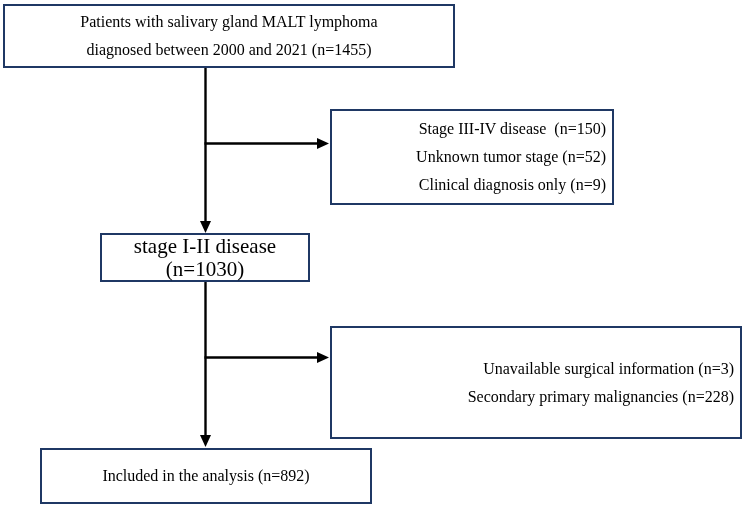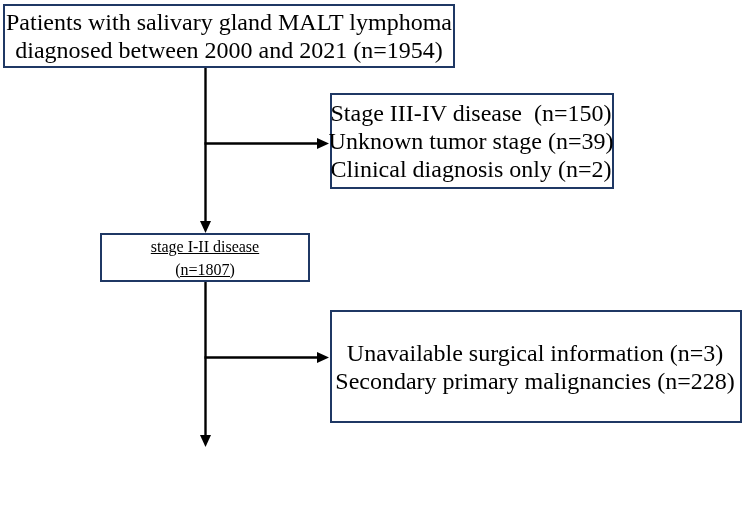--- a/index.html
+++ b/index.html
@@ -30,7 +30,7 @@
   .box .line {
     white-space: pre;
     line-height: 28px;
-    font-size: 24px;
+    font-size: 16px;
   }
   .box.centered { align-items: center; text-align: center; }
   .box.left-aligned { align-items: center; text-align: left; padding-left: 10px; padding-right: 12px; }

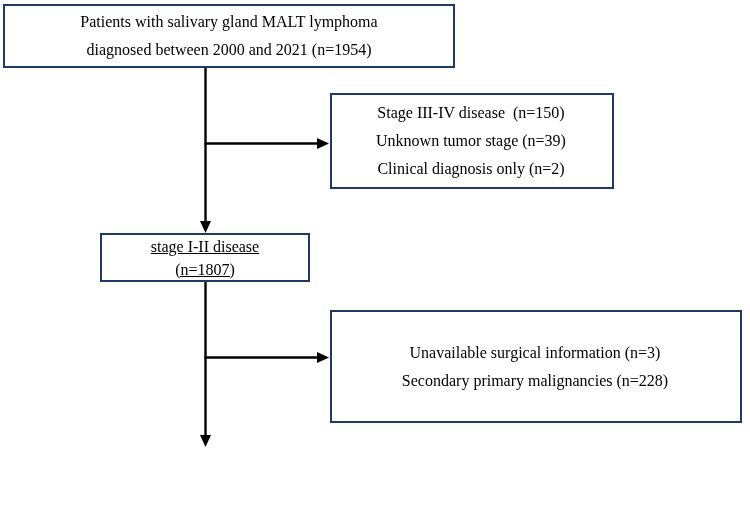--- a/index.html
+++ b/index.html
@@ -82,7 +82,7 @@
 
   <div class="box centered" id="node-total">
     <div class="line">Patients with salivary gland MALT lymphoma</div>
-    <div class="line">diagnosed between 2000 and 2021 (n=1954)</div>
+    <div class="line">diagnosed between 2000 and 2021 (n=1455)</div>
   </div>
 
   <div class="box left-aligned" id="node-excl-stage">

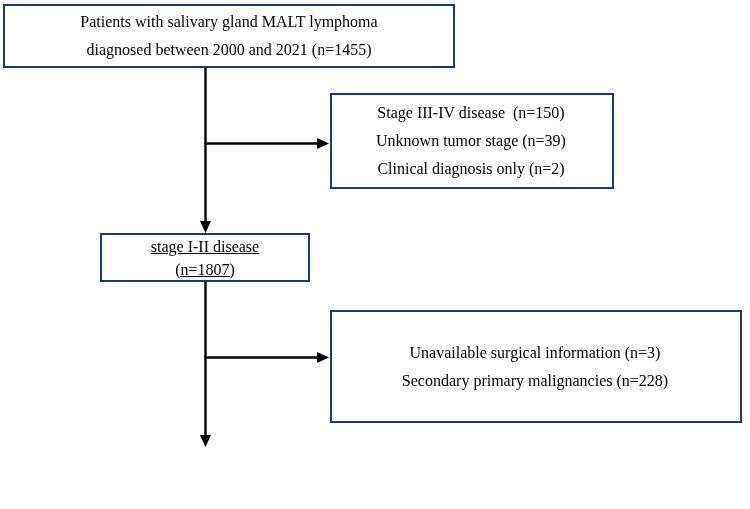--- a/index.html
+++ b/index.html
@@ -33,7 +33,7 @@
     font-size: 16px;
   }
   .box.centered { align-items: center; text-align: center; }
-  .box.left-aligned { align-items: center; text-align: left; padding-left: 10px; padding-right: 12px; }
+  .box.left-aligned { align-items: flex-end; text-align: left; padding-left: 10px; padding-right: 6px; margin-top: 16px; }
 
   #node-total       { left: 3px;   top: 4px;   width: 452px; height: 64px; }
   #node-excl-stage  { left: 330px; top: 93px;  width: 284px; height: 96px; }

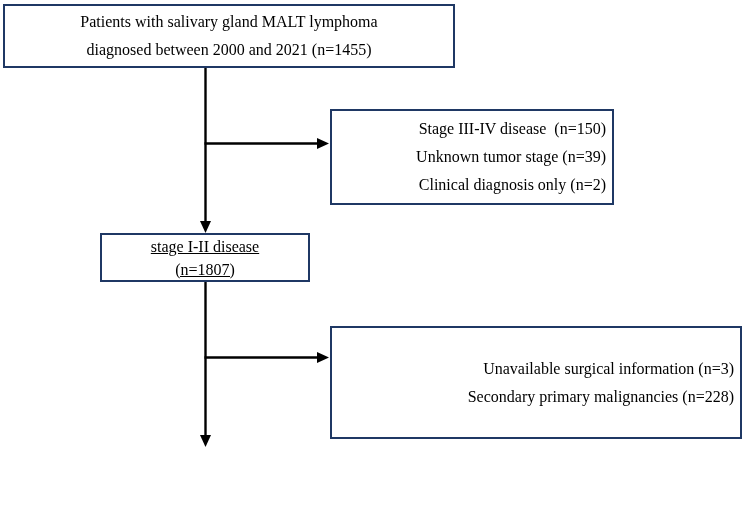--- a/index.html
+++ b/index.html
@@ -87,7 +87,7 @@
 
   <div class="box left-aligned" id="node-excl-stage">
     <div class="line">Stage III-IV disease  (n=150)</div>
-    <div class="line">Unknown tumor stage (n=39)</div>
+    <div class="line">Unknown tumor stage (n=52)</div>
     <div class="line">Clinical diagnosis only (n=2)</div>
   </div>
 

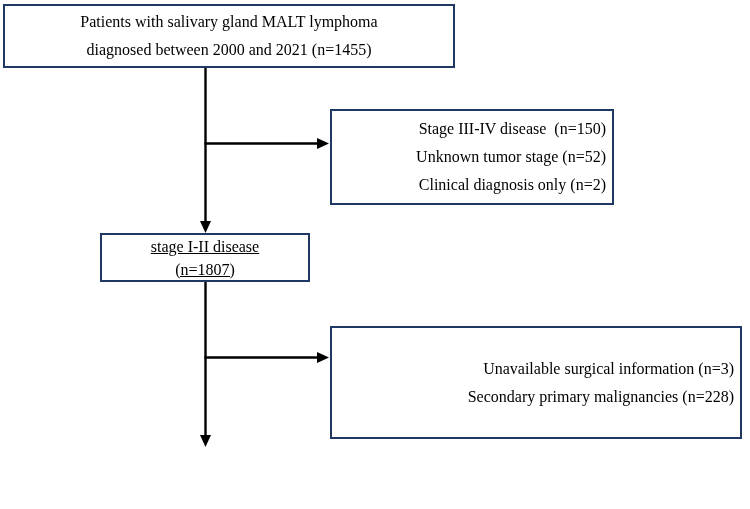--- a/index.html
+++ b/index.html
@@ -88,7 +88,7 @@
   <div class="box left-aligned" id="node-excl-stage">
     <div class="line">Stage III-IV disease  (n=150)</div>
     <div class="line">Unknown tumor stage (n=52)</div>
-    <div class="line">Clinical diagnosis only (n=2)</div>
+    <div class="line">Clinical diagnosis only (n=9)</div>
   </div>
 
   <div class="box centered" id="node-stage12">

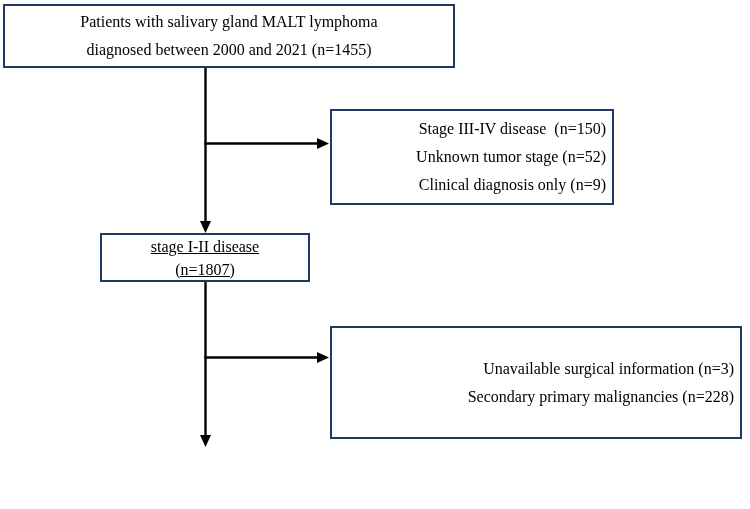--- a/index.html
+++ b/index.html
@@ -38,7 +38,7 @@
   #node-total       { left: 3px;   top: 4px;   width: 452px; height: 64px; }
   #node-excl-stage  { left: 330px; top: 93px;  width: 284px; height: 96px; }
   #node-stage12     { left: 100px; top: 233px; width: 210px; height: 49px; }
-  #node-stage12 .line { font-size: 16px; line-height: 23px; text-decoration: underline; }
+  #node-stage12 .line { font-size: 21px; line-height: 23px; }
   #node-excl-info   { left: 330px; top: 310px; width: 412px; height: 113px; }
   #node-included    { left: 40px;  top: 448px; width: 332px; height: 56px; }
   #node-included .line { line-height: 24px; }

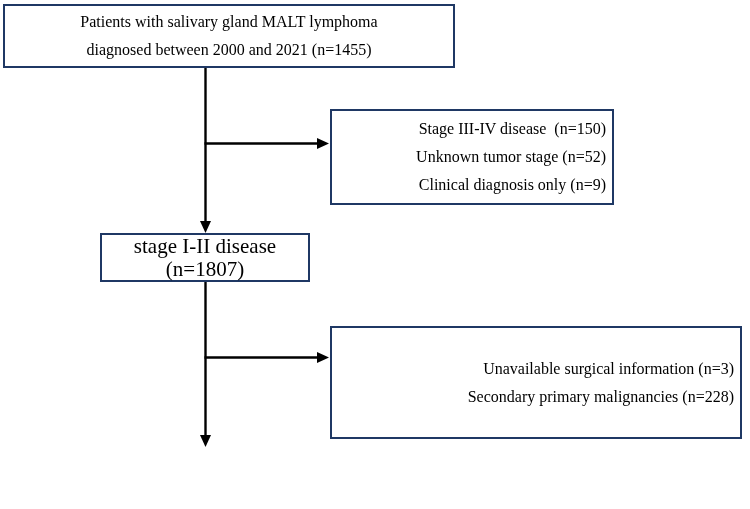--- a/index.html
+++ b/index.html
@@ -93,7 +93,7 @@
 
   <div class="box centered" id="node-stage12">
     <div class="line">stage I-II disease</div>
-    <div class="line">(n=1807)</div>
+    <div class="line">(n=1030)</div>
   </div>
 
   <div class="box left-aligned" id="node-excl-info">

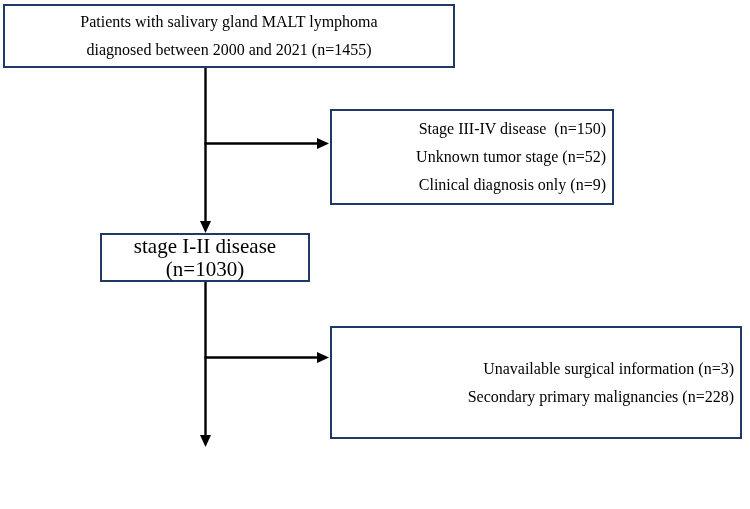--- a/index.html
+++ b/index.html
@@ -101,6 +101,9 @@
     <div class="line">Secondary primary malignancies (n=228)</div>
   </div>
 
+  <div class="box centered" id="node-included">
+    <div class="line">Included in the analysis (n=892)</div>
+  </div>
 
 </div>
 

